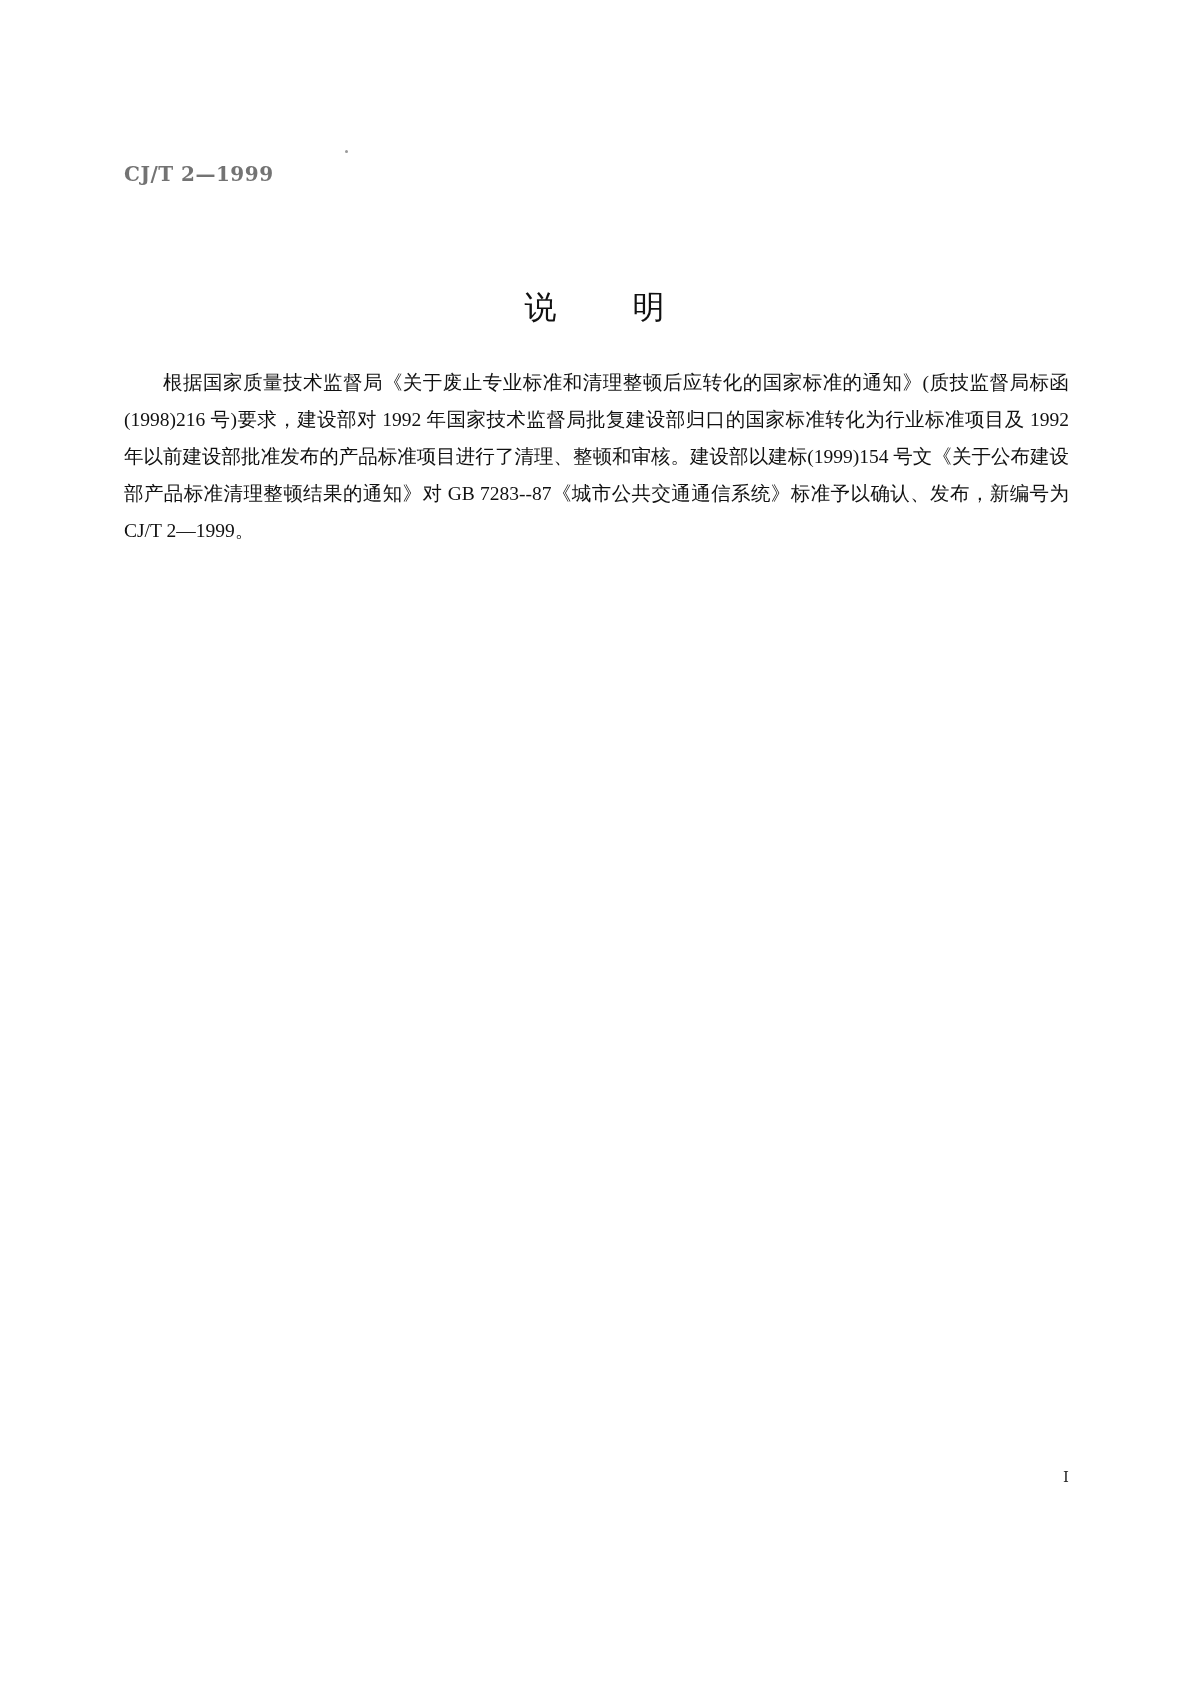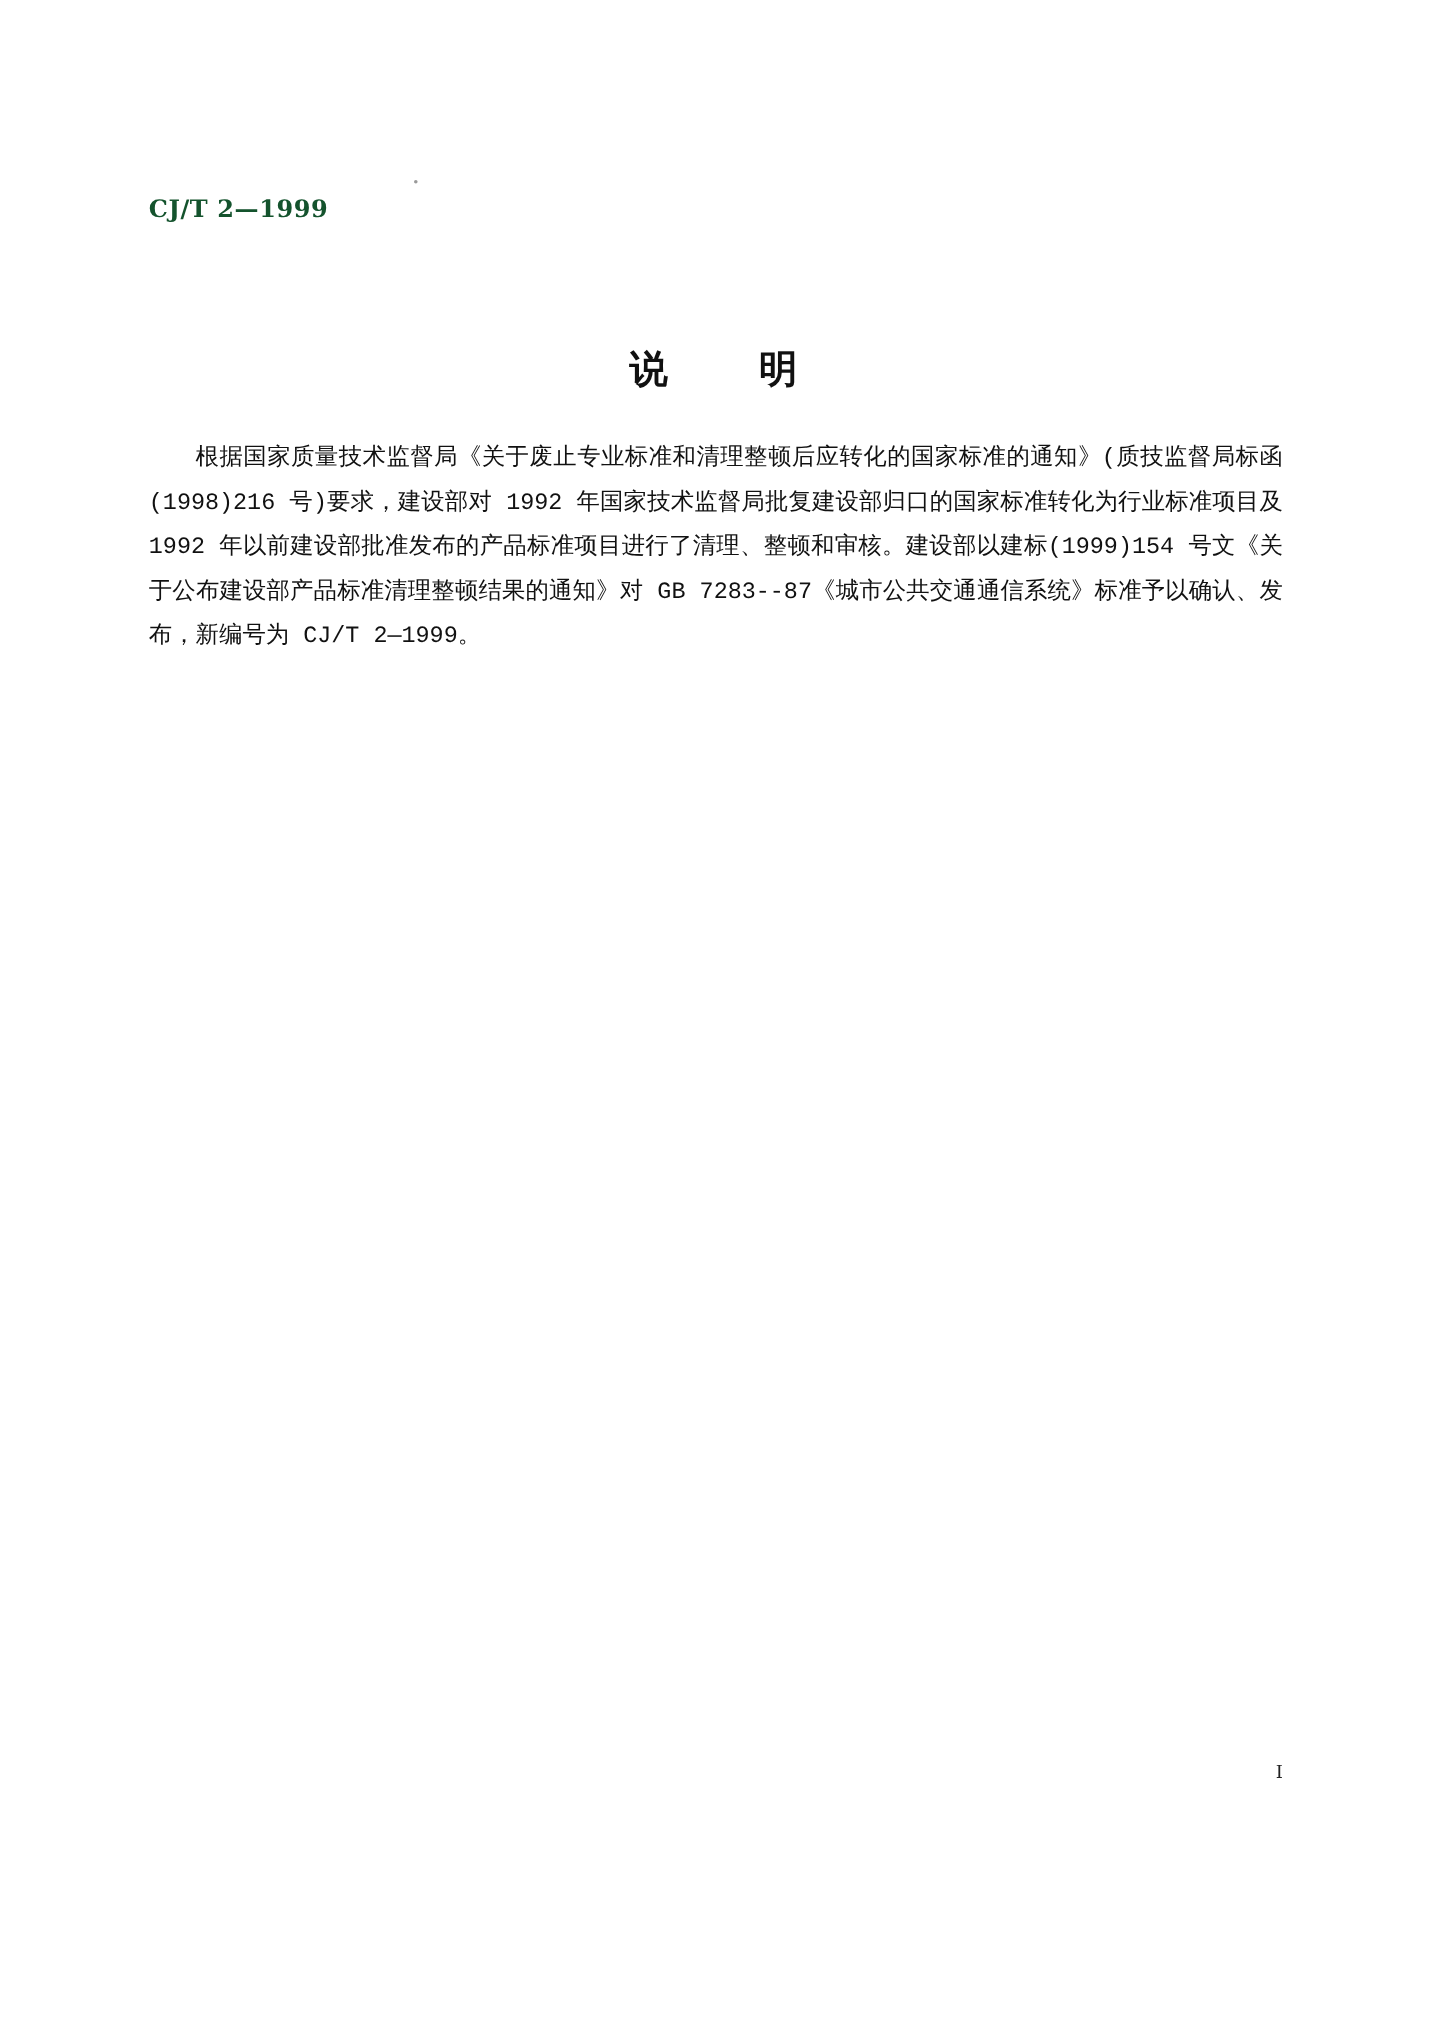--- a/index.html
+++ b/index.html
@@ -27,7 +27,7 @@
     font-weight: bold;
     font-size: 20px;
     letter-spacing: 0.5px;
-    color: #14532d;
+    color: #737373;
     white-space: nowrap;
   }
   .doc-title {

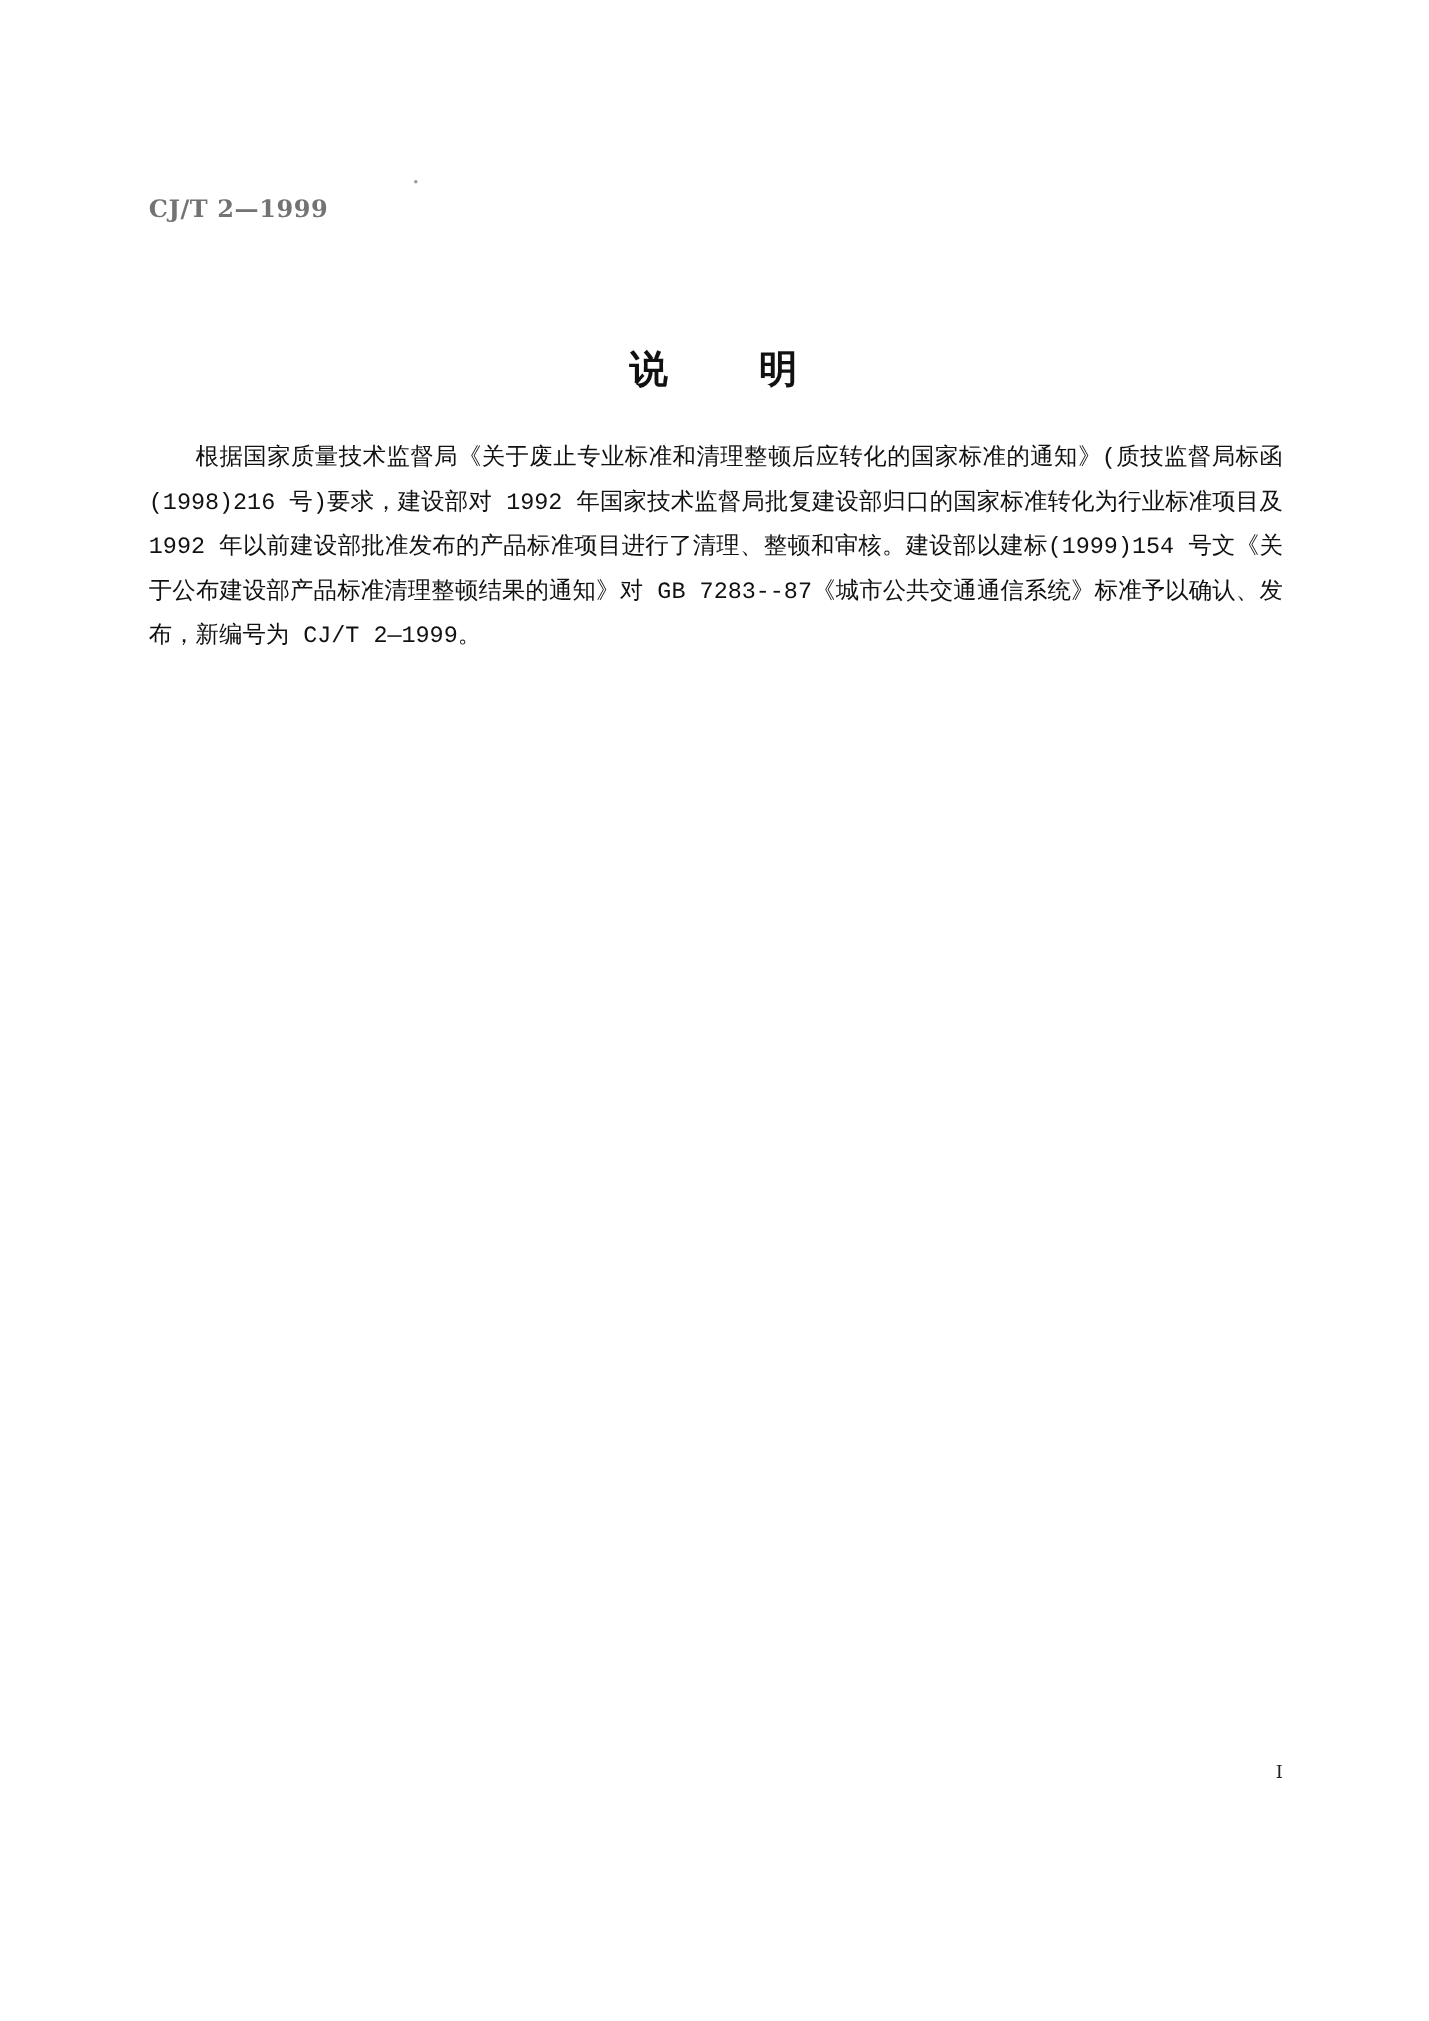--- a/index.html
+++ b/index.html
@@ -37,7 +37,7 @@
     top: 286px;
     text-align: center;
     font-family: "DejaVu Sans", "Liberation Sans", sans-serif;
-    font-weight: bold;
+    font-weight: normal;
     font-size: 32px;
     letter-spacing: 0.06em;
     color: #111111;

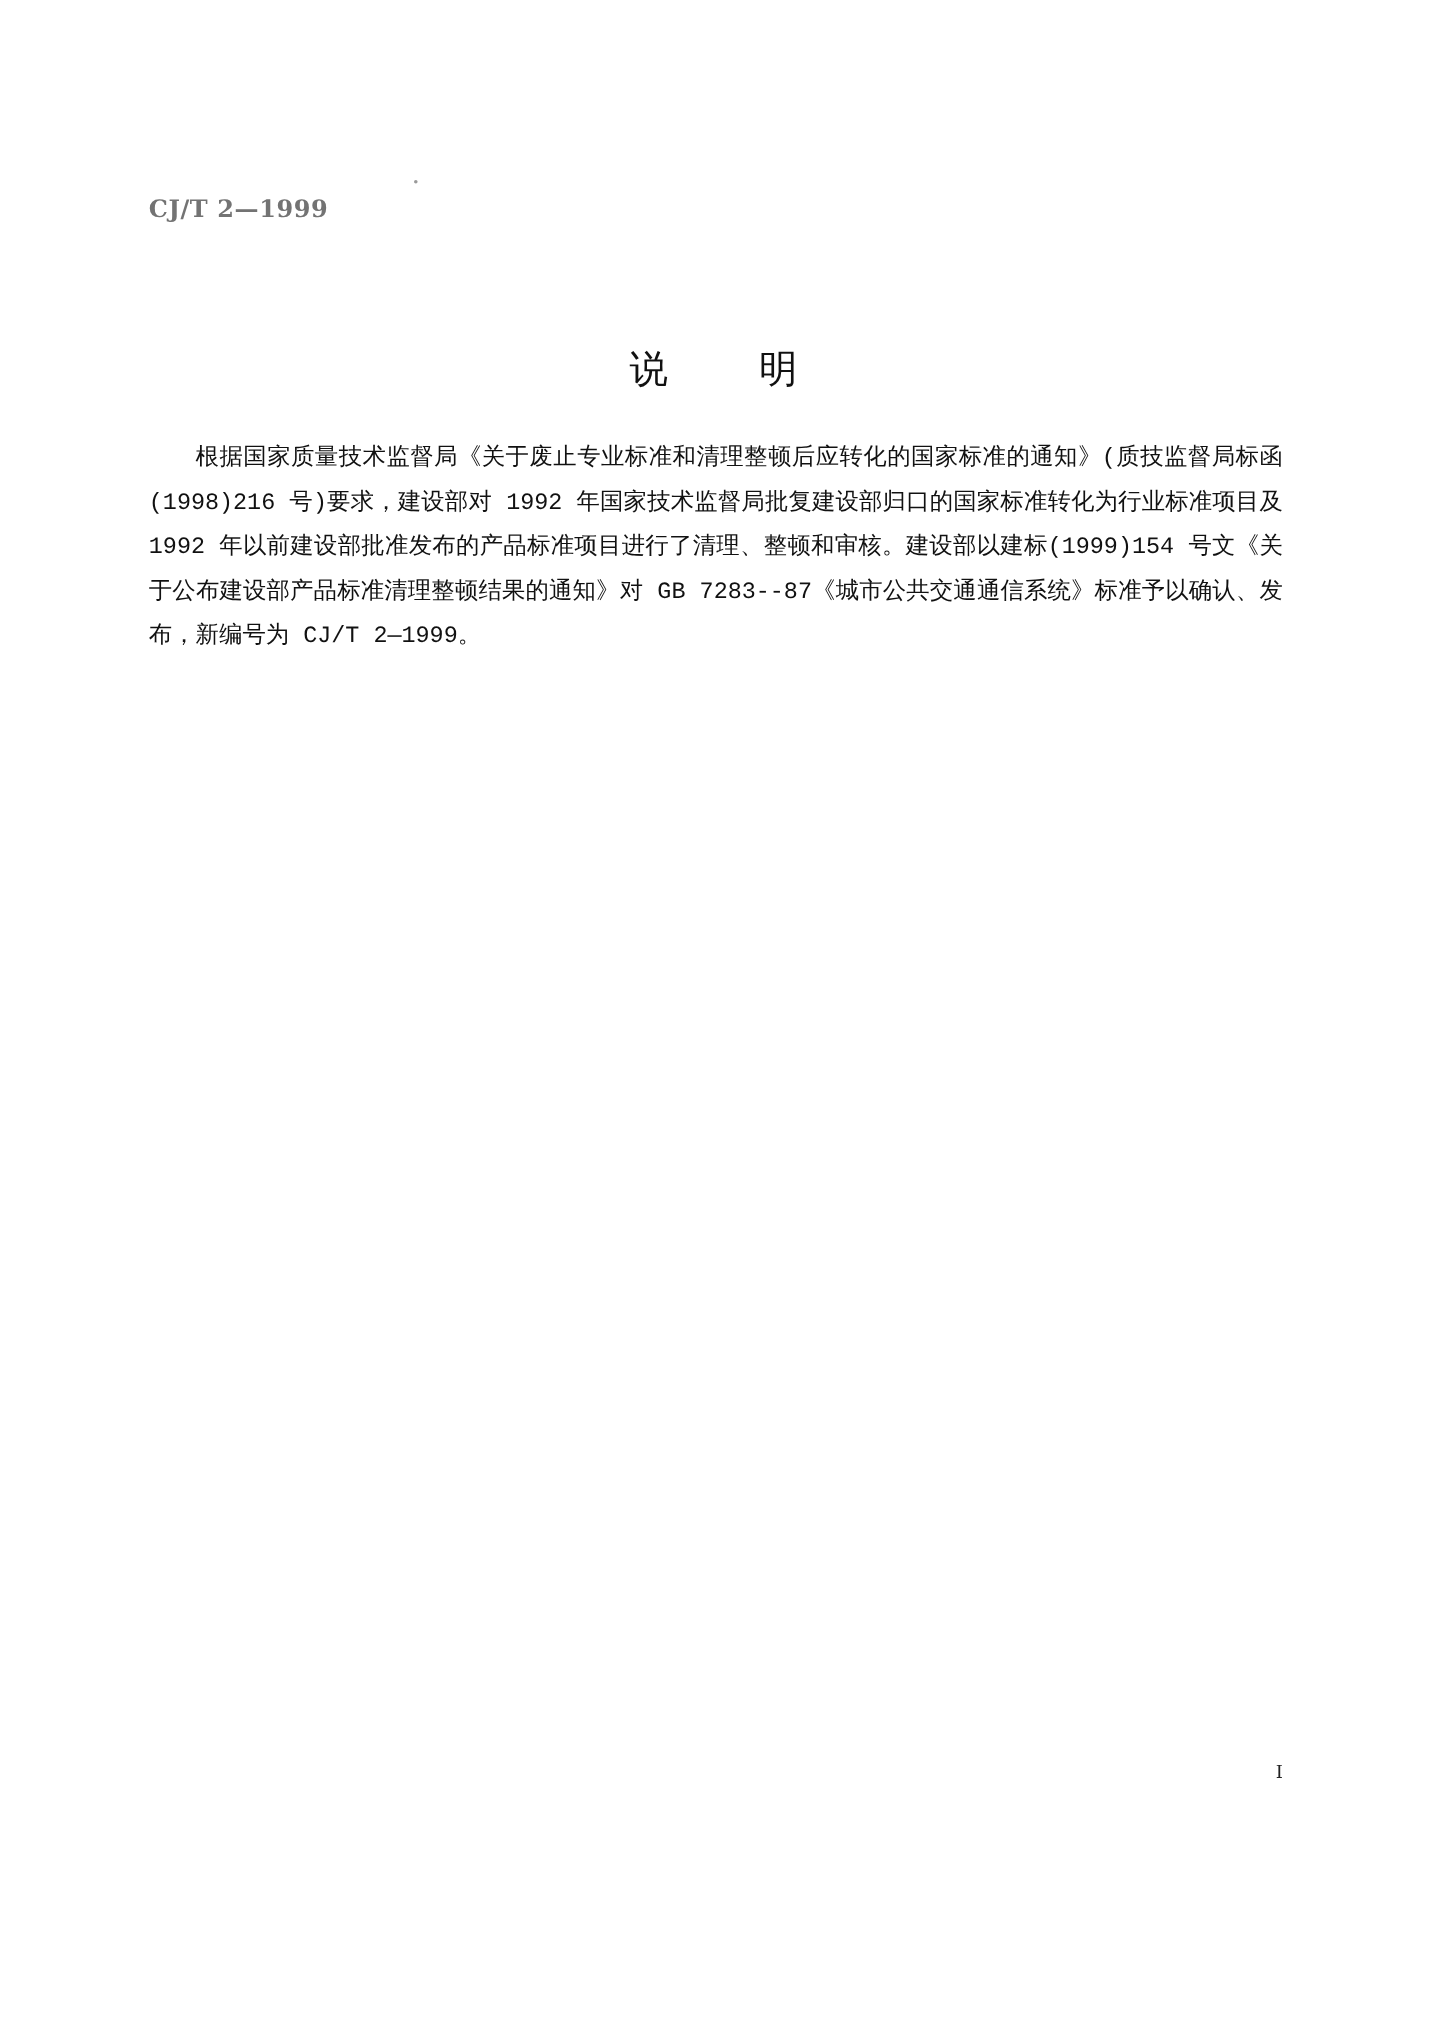--- a/index.html
+++ b/index.html
@@ -51,7 +51,7 @@
     left: 124px;
     top: 364px;
     width: 945px;
-    font-family: Liberation Mono, monospace;
+    font-family: Liberation Serif, serif;
     font-size: 19.5px;
     line-height: 37px;
     color: #111111;

